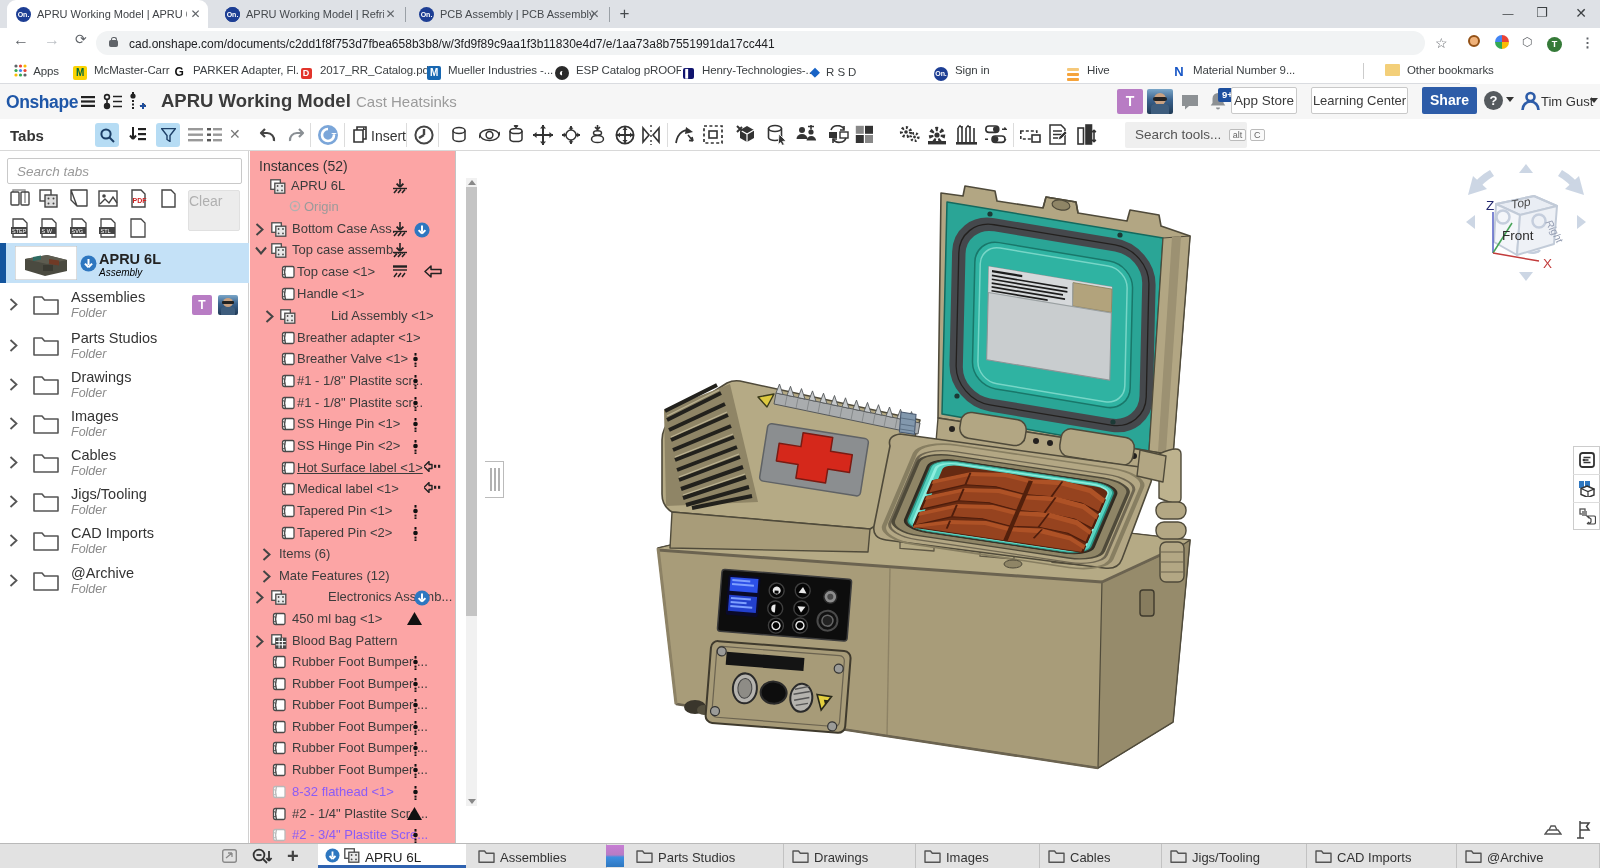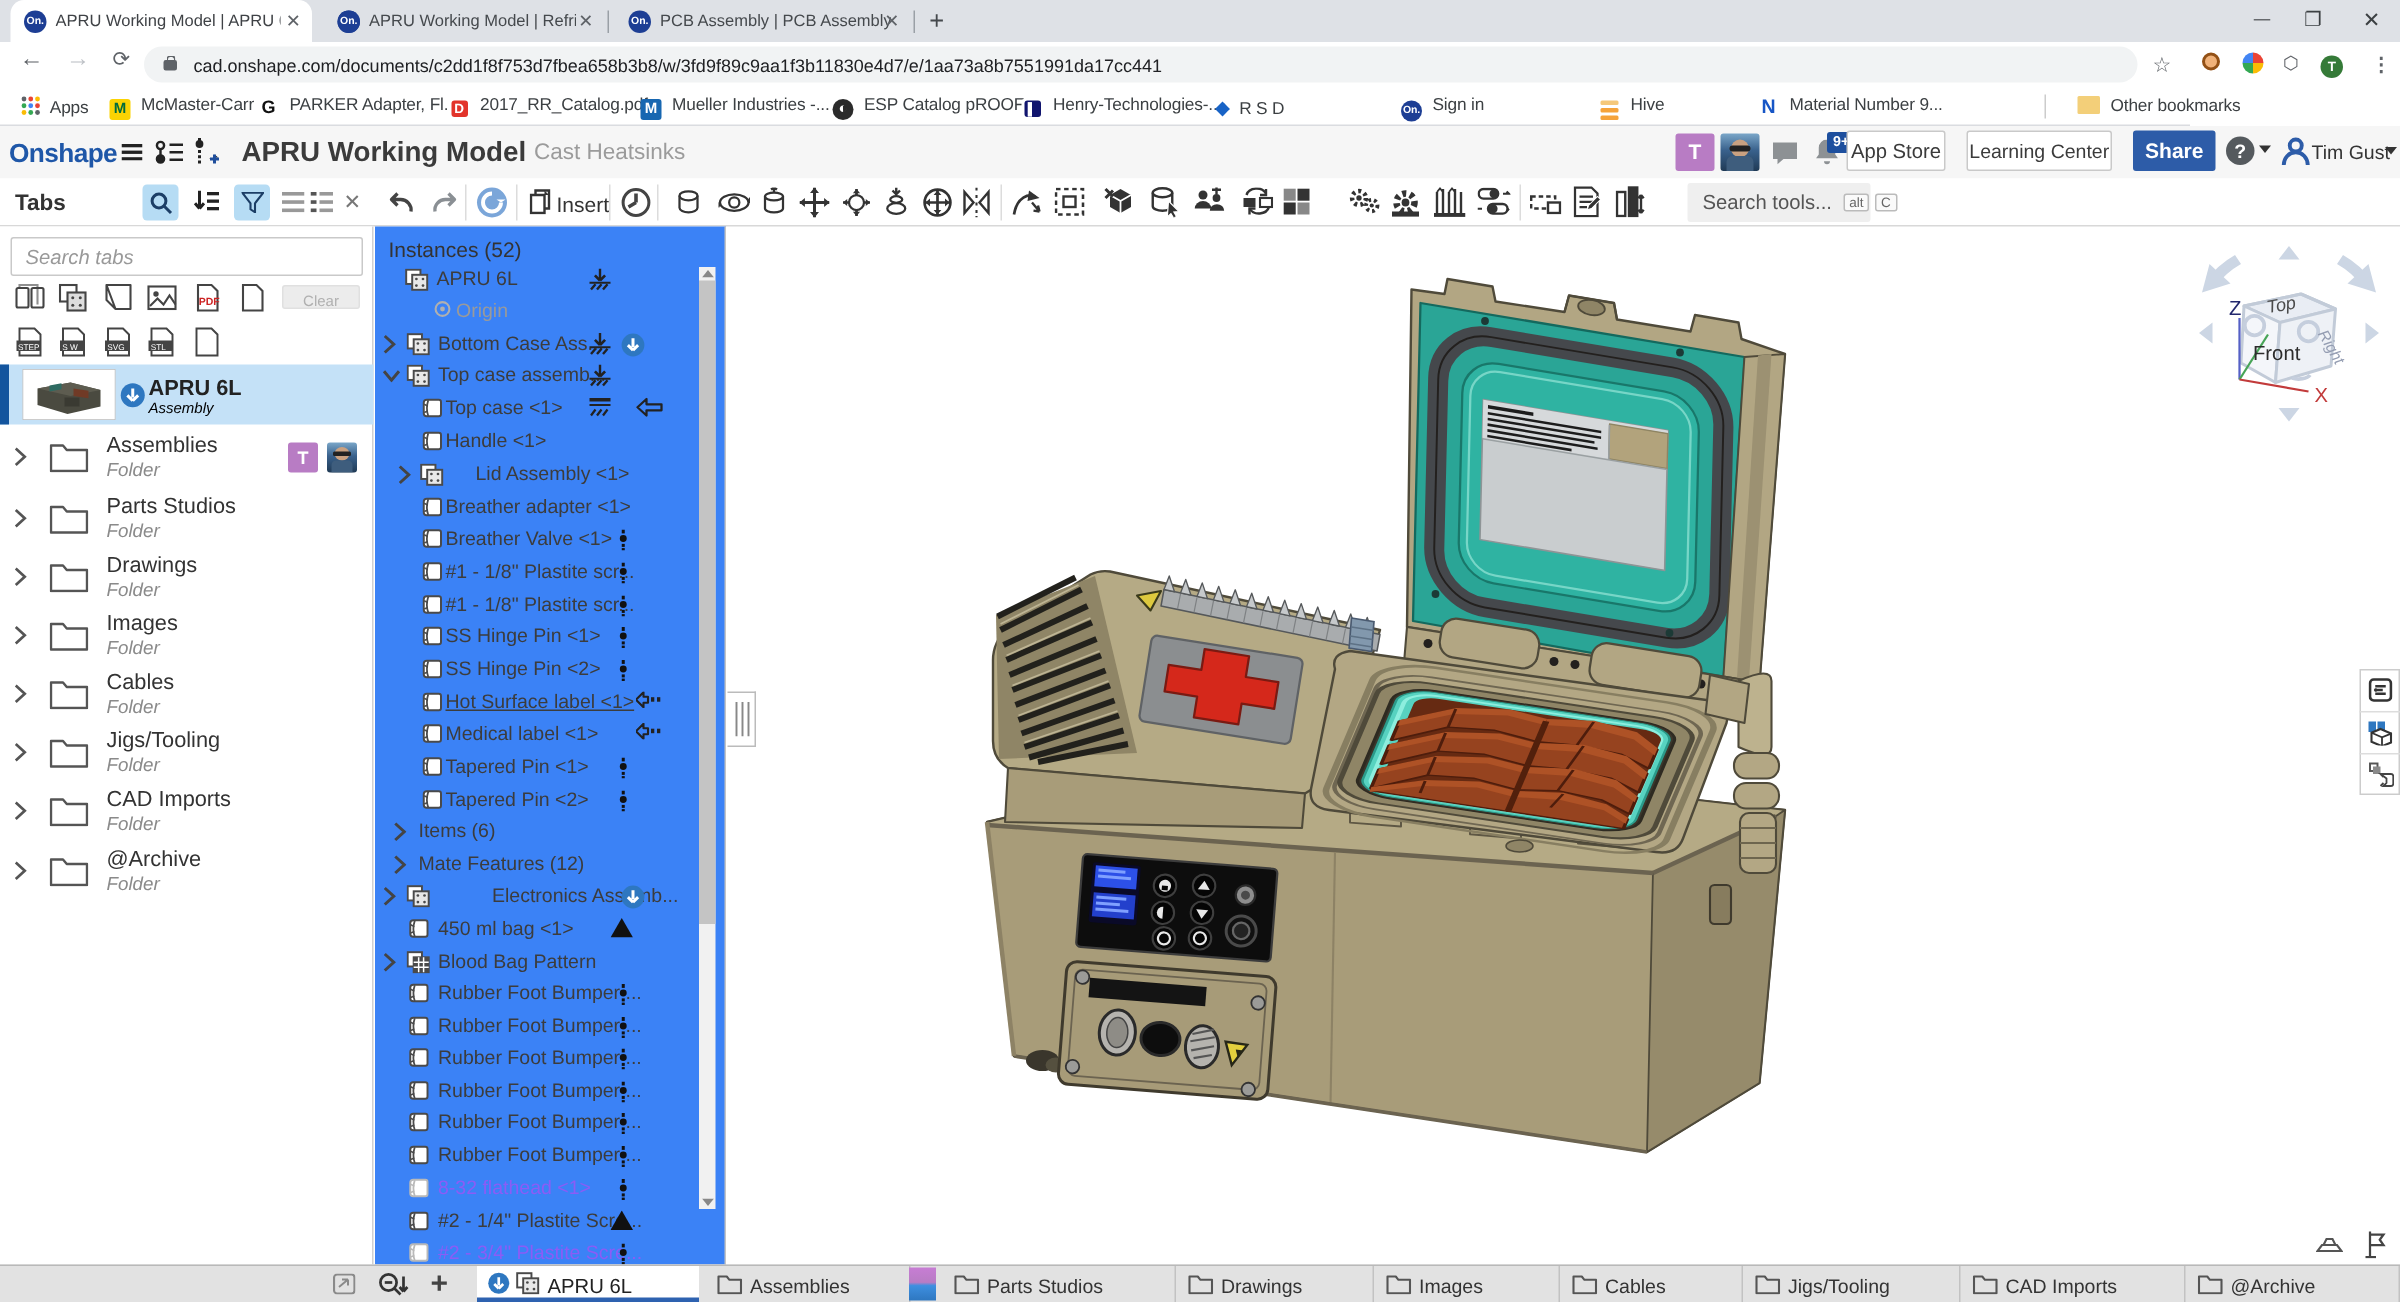--- a/index.html
+++ b/index.html
@@ -52,7 +52,7 @@
 
 
 #sidebar { position:absolute; left:0; top:151px; width:249px; height:692px; background:#fff; border-right:1px solid #d0d0d0; }
-#instpanel { position:absolute; left:250px; top:151px; width:234px; height:692px; background:#3b82f6; border-right:1px solid #c4c4c4; }
+#instpanel { position:absolute; left:250px; top:151px; width:206px; height:692px; background:#fca5a5; border-right:1px solid #c4c4c4; }
 
 #searchtabs { position:absolute; left:7px; top:7px; width:235px; height:26px; border:1px solid #c9c9c9; border-radius:2px; font-size:13.5px; font-style:italic; color:#999; padding:5px 0 0 9px; background:#fff;}
 #clearbtn { position:absolute; left:188px; top:39px; width:52px; height:16px; background:#ececec; border:1px solid #e0e0e0; border-radius:2px; color:#b0b0b0; font-size:10px; text-align:center; line-height:21px; }

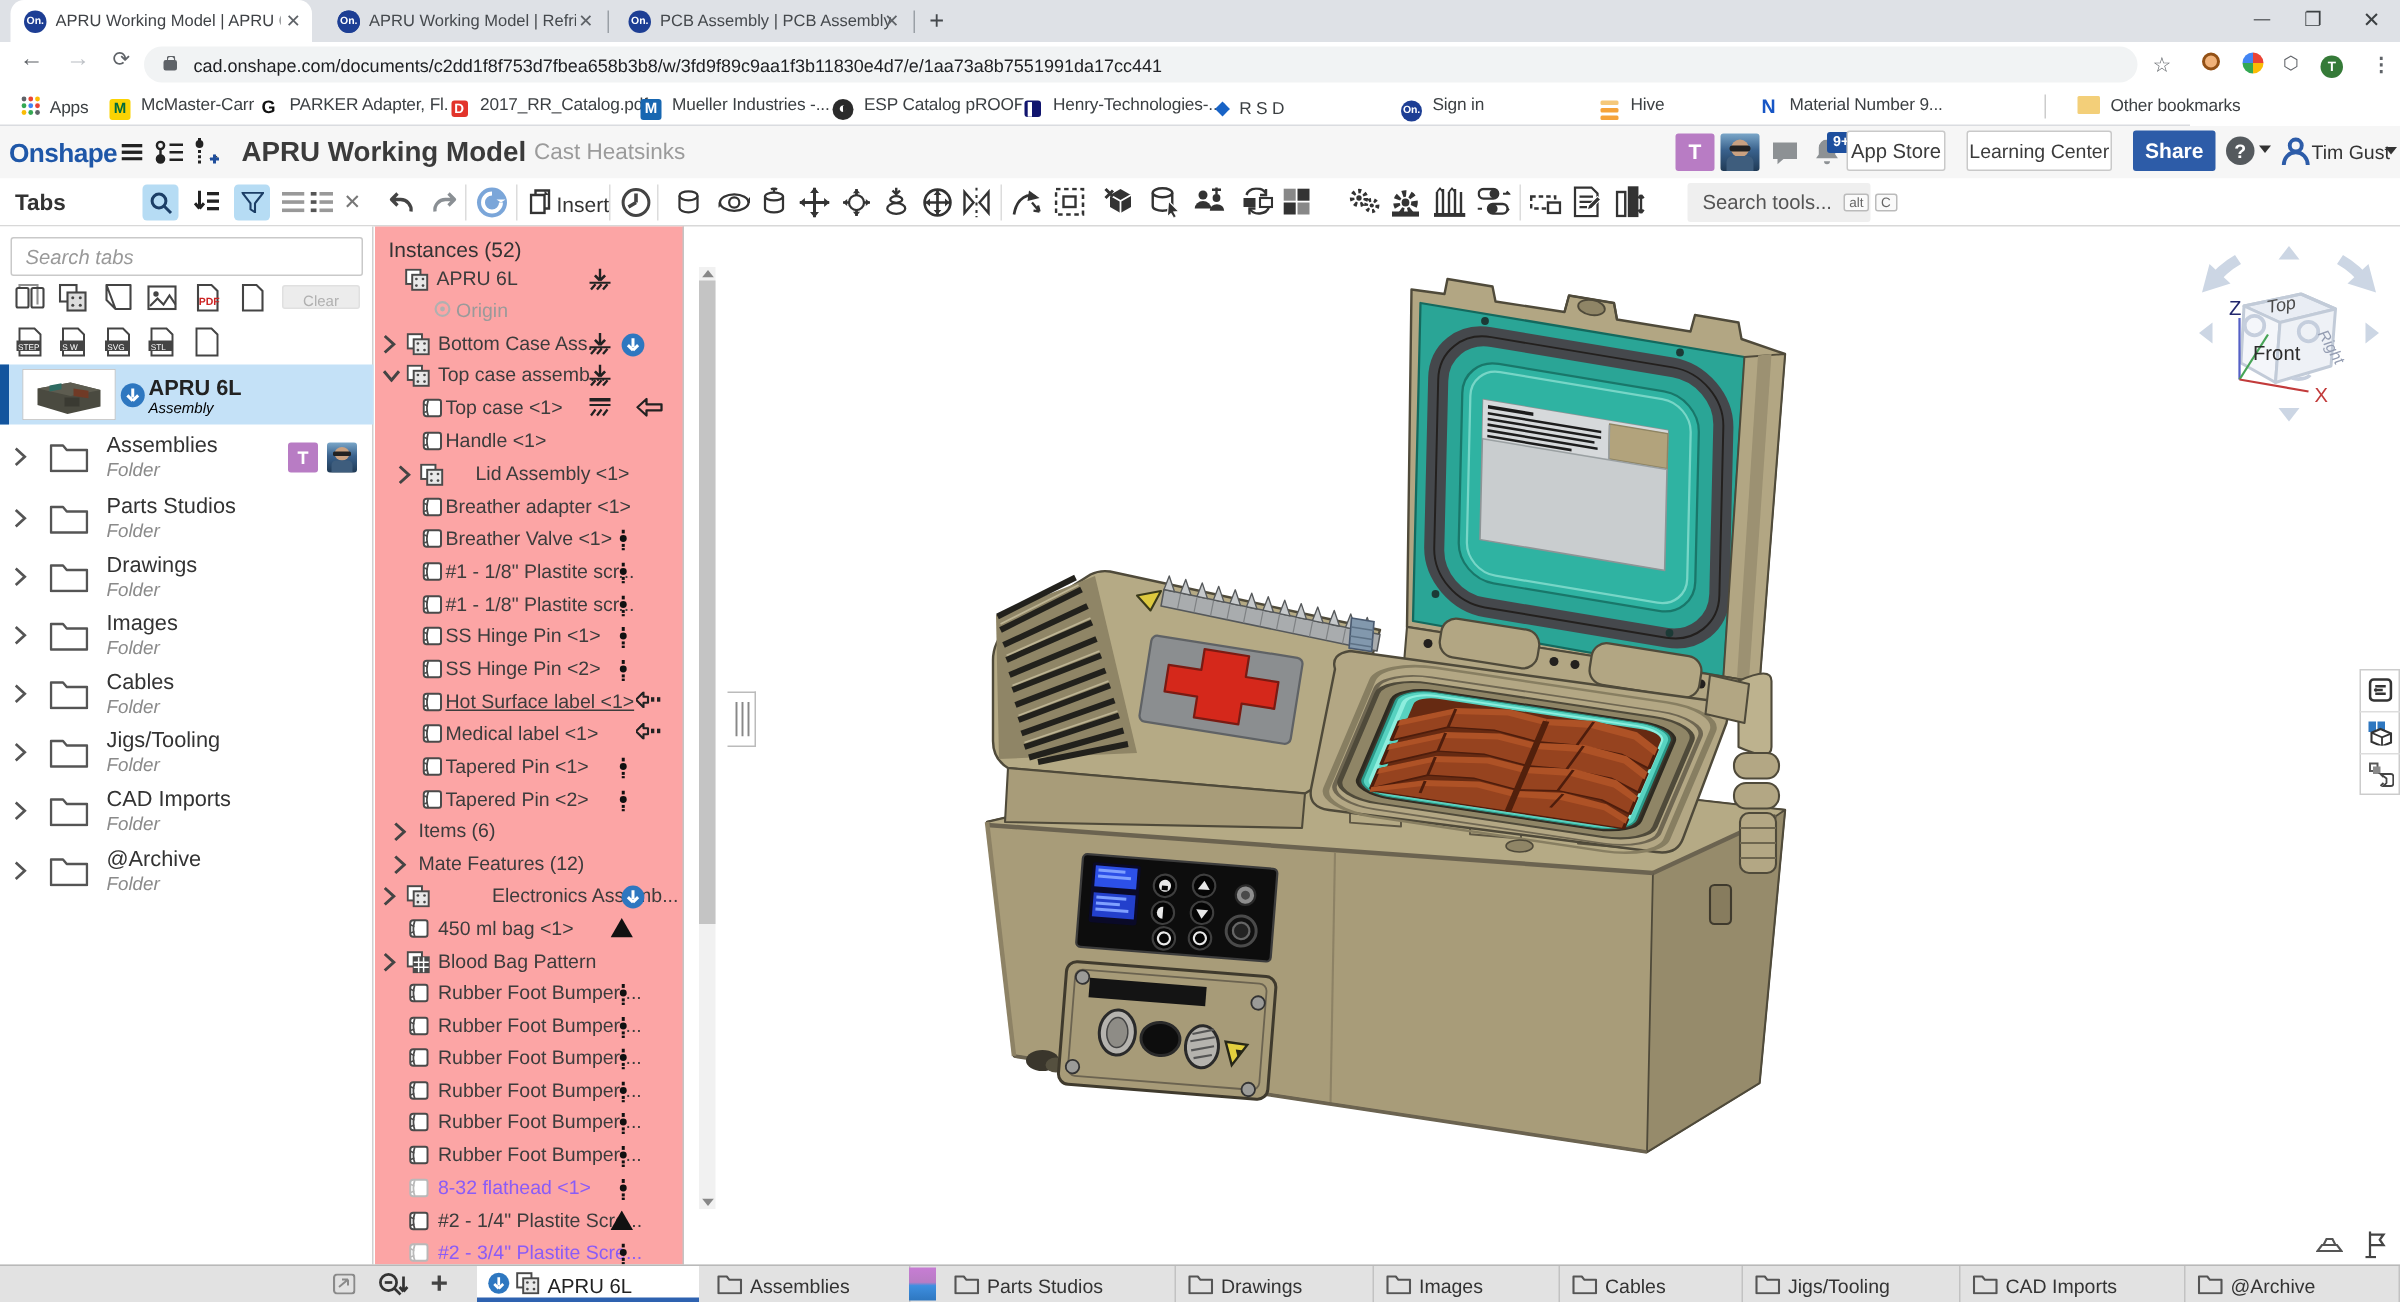--- a/index.html
+++ b/index.html
@@ -55,7 +55,7 @@
 #instpanel { position:absolute; left:250px; top:151px; width:206px; height:692px; background:#fca5a5; border-right:1px solid #c4c4c4; }
 
 #searchtabs { position:absolute; left:7px; top:7px; width:235px; height:26px; border:1px solid #c9c9c9; border-radius:2px; font-size:13.5px; font-style:italic; color:#999; padding:5px 0 0 9px; background:#fff;}
-#clearbtn { position:absolute; left:188px; top:39px; width:52px; height:16px; background:#ececec; border:1px solid #e0e0e0; border-radius:2px; color:#b0b0b0; font-size:10px; text-align:center; line-height:21px; }
+#clearbtn { position:absolute; left:188px; top:39px; width:52px; height:41px; background:#ececec; border:1px solid #e0e0e0; border-radius:2px; color:#b0b0b0; font-size:14px; text-align:left; line-height:21px; }
 #seltab { position:absolute; left:0px; top:243px; width:249px; height:40px; background:#c4e1f7; border-left:6px solid #13559e; }
 
 #insthead { position:absolute; left:9px; top:7px; font-size:14px; color:#333; }

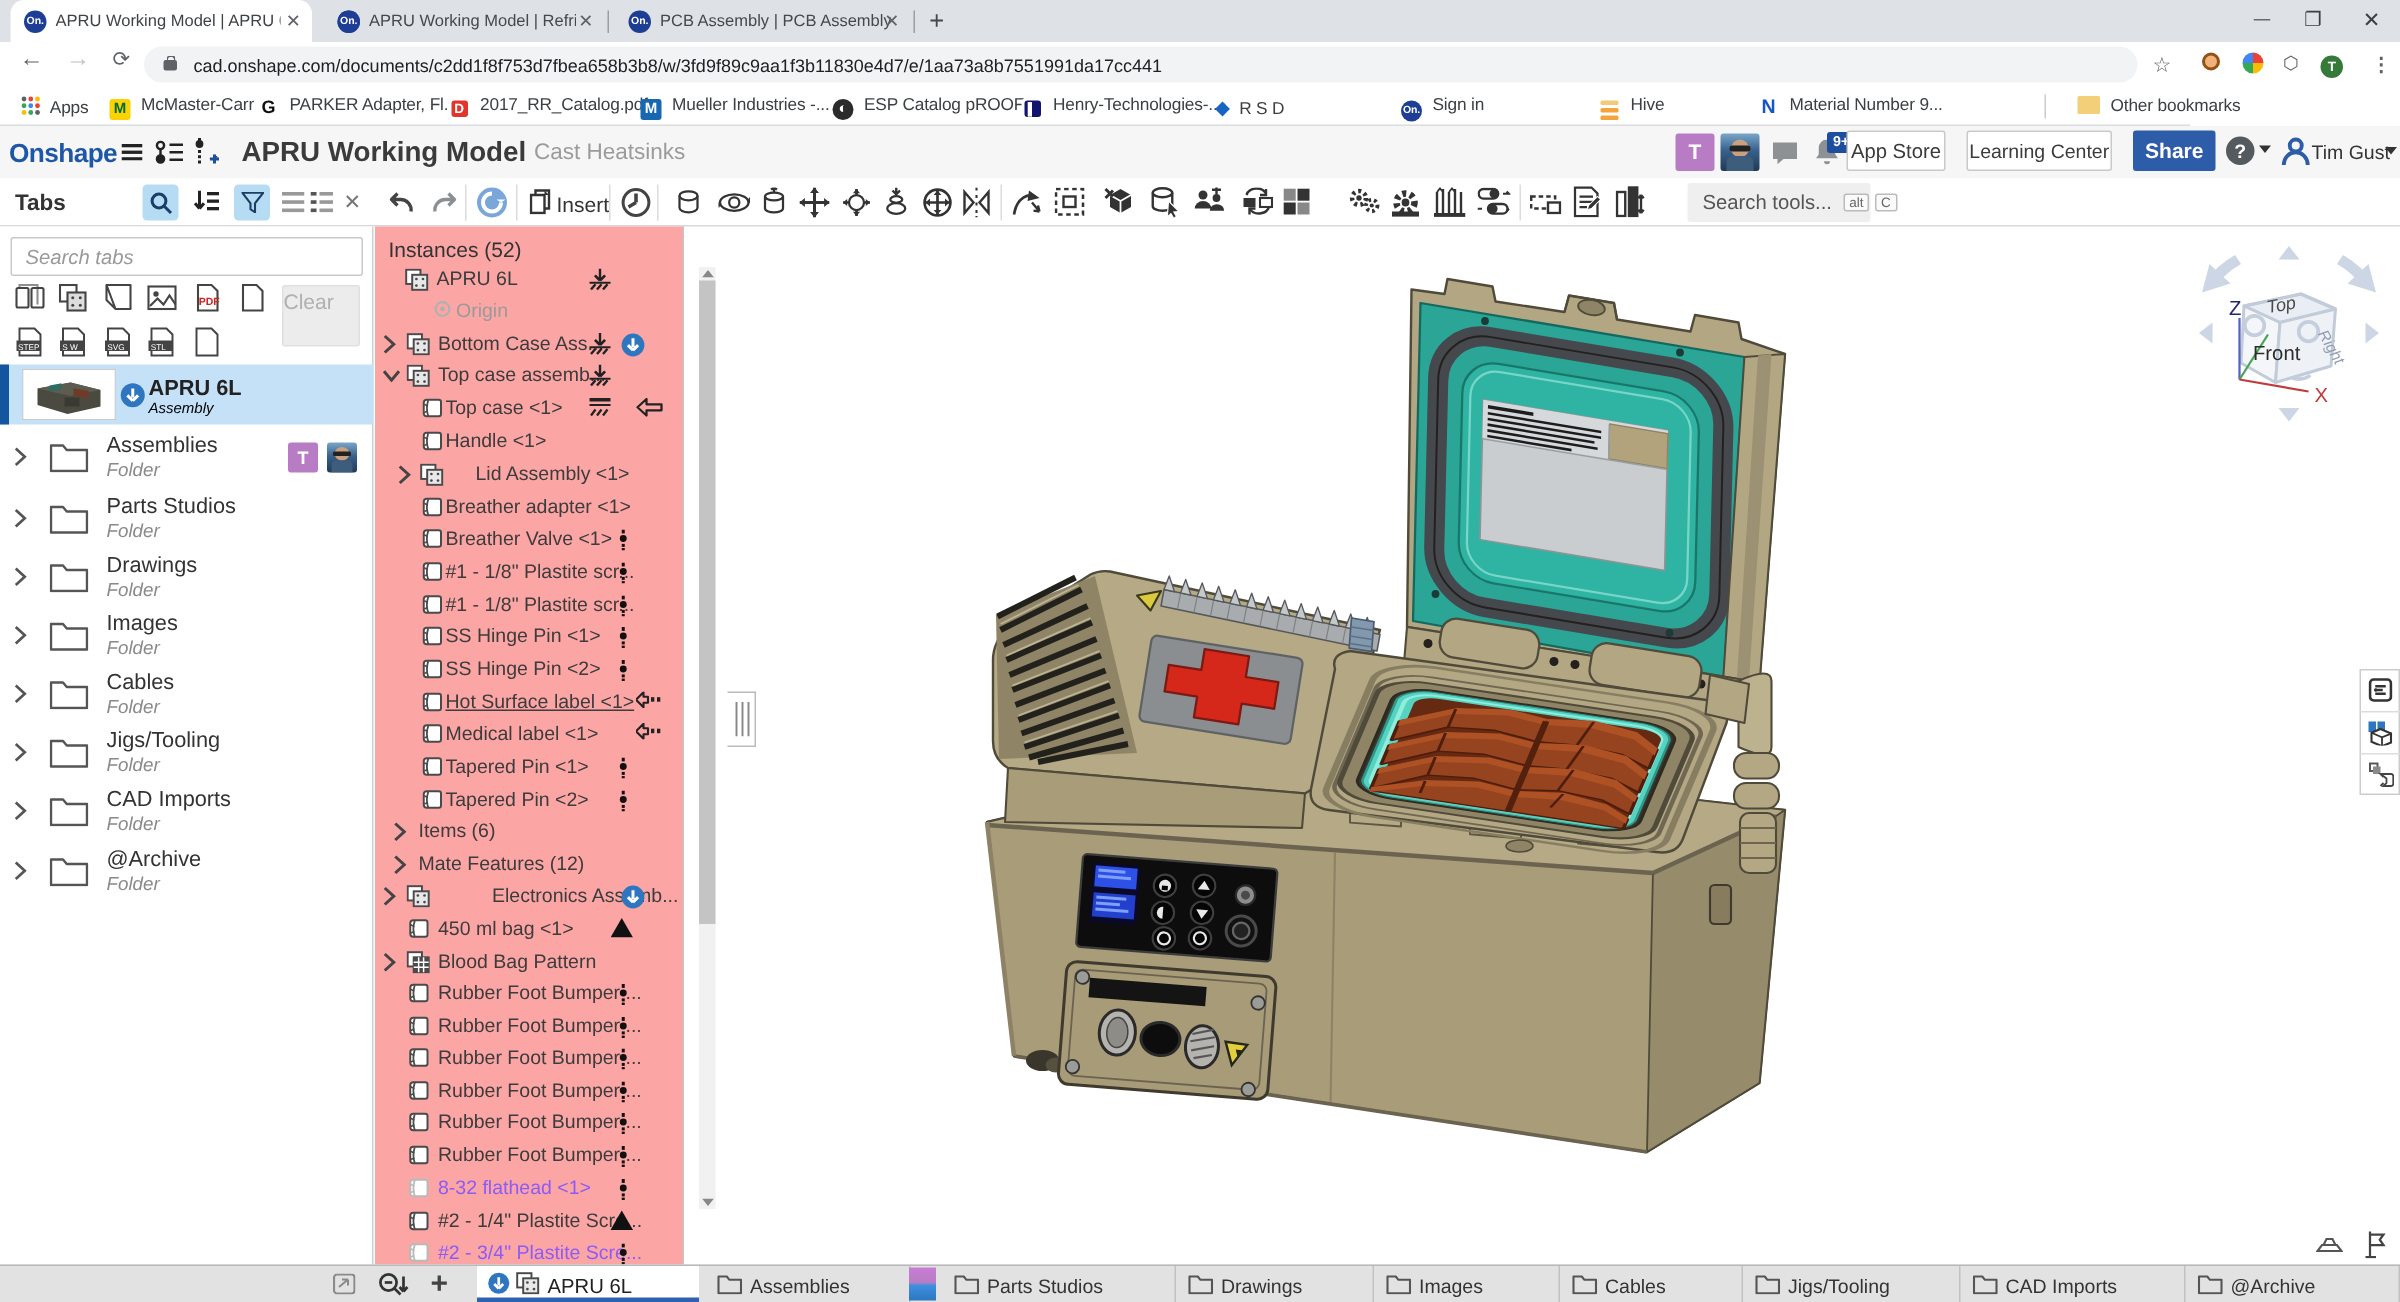--- a/index.html
+++ b/index.html
@@ -693,7 +693,7 @@
         <circle cx="12" cy="11.4" r="0.9"></circle>
       </g>
     </svg>
-<div class="irow" style="left:297px;top:307.5px;padding-left:20px;">Lid Assembly &lt;1&gt;</div>
+<div class="irow" style="left:311px;top:307.5px;padding-left:20px;">Lid Assembly &lt;1&gt;</div>
 <svg class="abs" style="left:280px;top:330.5px;" width="15" height="15">
       <path d="M2.5,3.5 q0,-2 2,-2 h8 q1.5,0 1.5,1.5 v8 q0,1.5 -1.5,1.5 h-8 q-2,0 -2,-2 z" fill="#fff" stroke="#4a4a4a" stroke-width="1.3"></path>
       <path d="M5.5,1.8 q-1.8,5.5 0,10.5" fill="none" stroke="#4a4a4a" stroke-width="1.2"></path>

